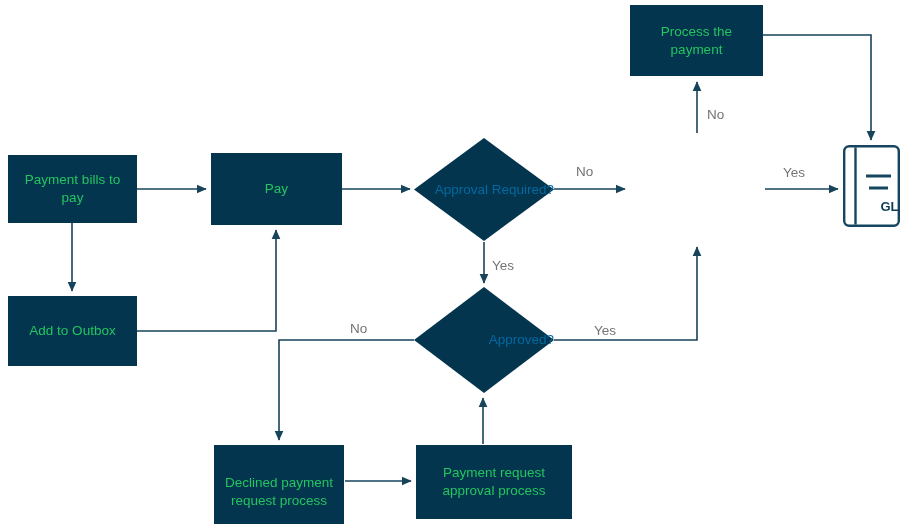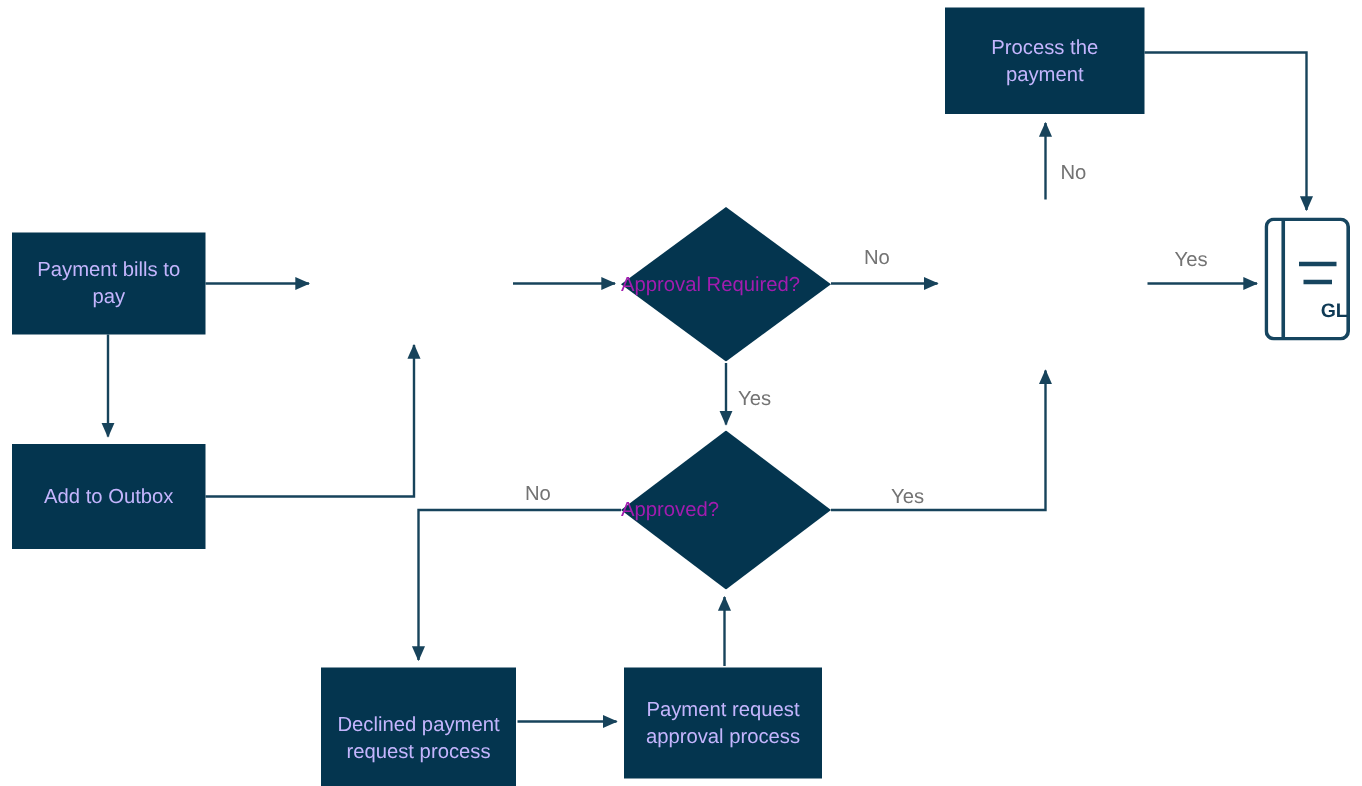--- a/index.html
+++ b/index.html
@@ -36,7 +36,7 @@
   }
   .node.process {
     background: #04354F;
-    color: #c4b5fd;
+    color: #22c55e;
     font-size: 13.5px;
     line-height: 1.32;
     padding: 2px 6px;

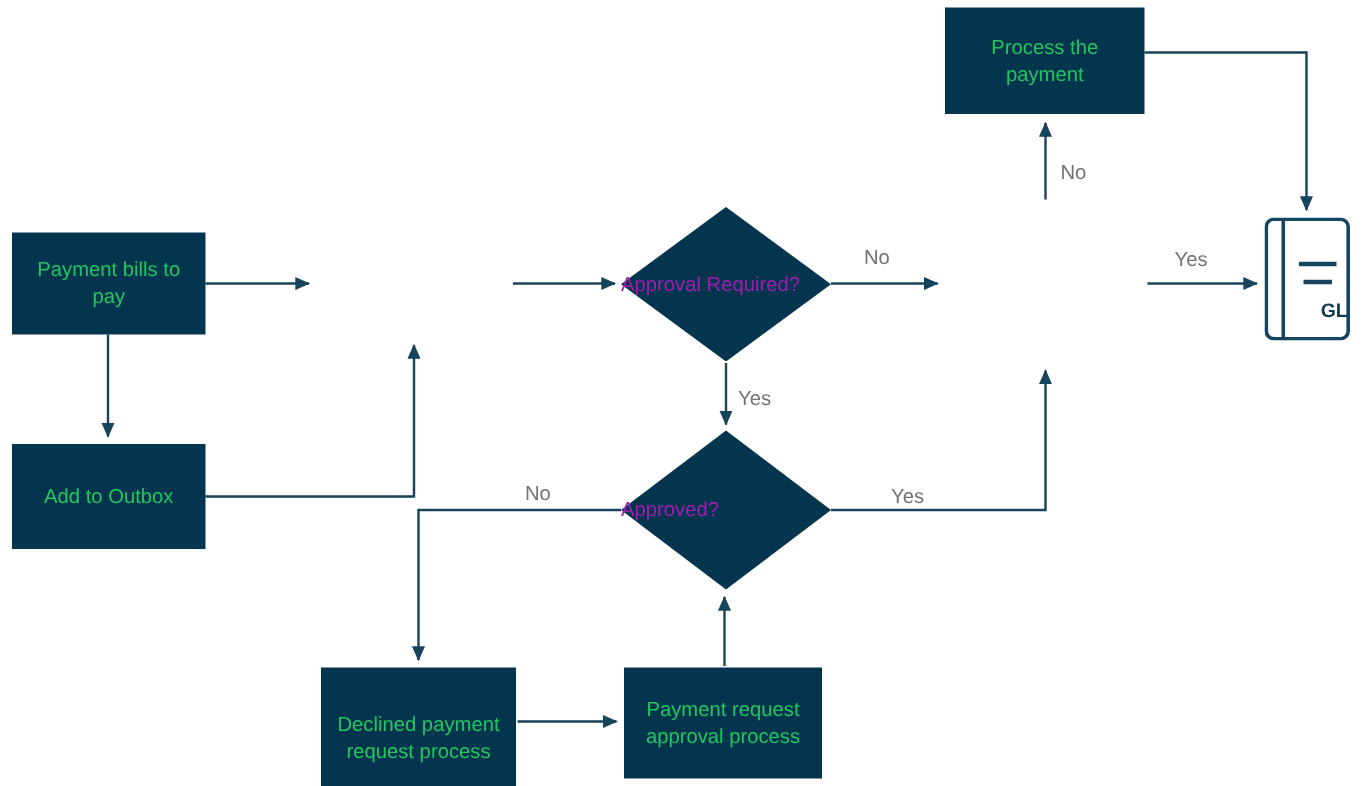--- a/index.html
+++ b/index.html
@@ -134,6 +134,9 @@
     <span>Add to Outbox</span>
   </div>
 
+  <div class="node process" style="left:211px; top:153px; width:131px; height:72px;">
+    <span>Pay</span>
+  </div>
 
   <div class="node process" style="left:630px; top:5px; width:133px; height:71px;">
     <span>Process the payment</span>

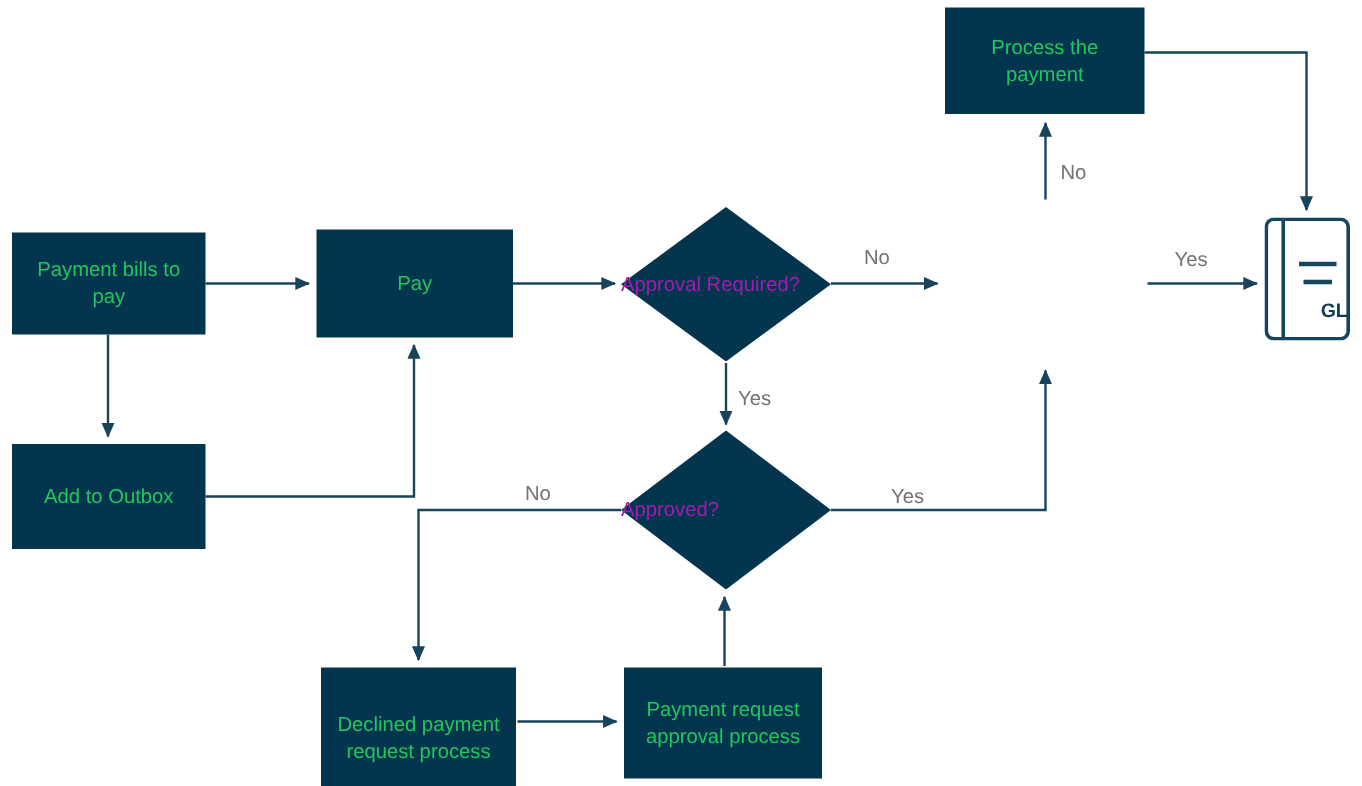--- a/index.html
+++ b/index.html
@@ -59,9 +59,9 @@
     height: 100%;
     display: flex;
     align-items: center;
-    justify-content: flex-start;
+    justify-content: flex-end;
     text-align: center;
-    color: #a21caf;
+    color: #0369a1;
     font-size: 13.5px;
     line-height: 1.32;
   }

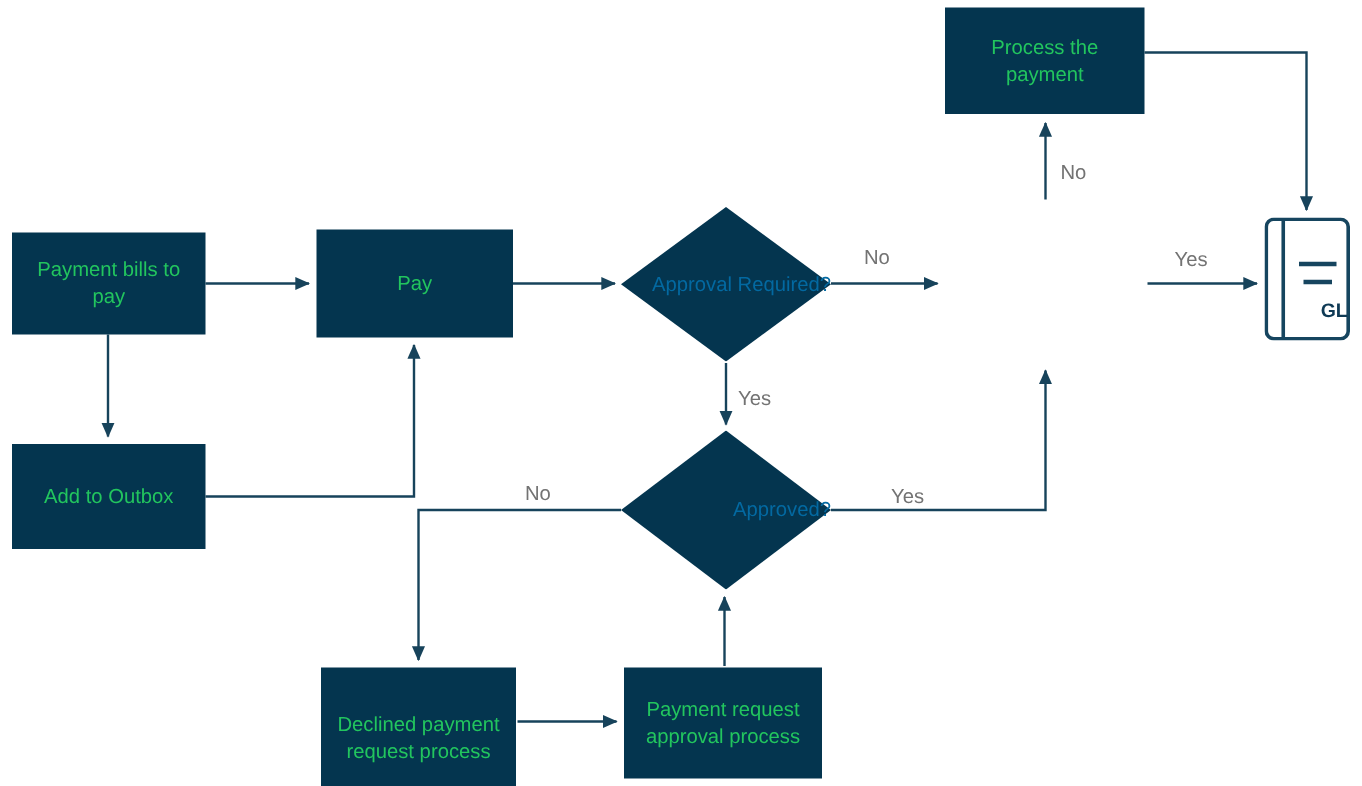--- a/index.html
+++ b/index.html
@@ -146,7 +146,7 @@
     <span>Declined payment request process</span>
   </div>
 
-  <div class="node process" style="left:416px; top:445px; width:132px; height:74px;">
+  <div class="node process" style="left:416px; top:445px; width:156px; height:74px;">
     <span>Payment request approval process</span>
   </div>
 

